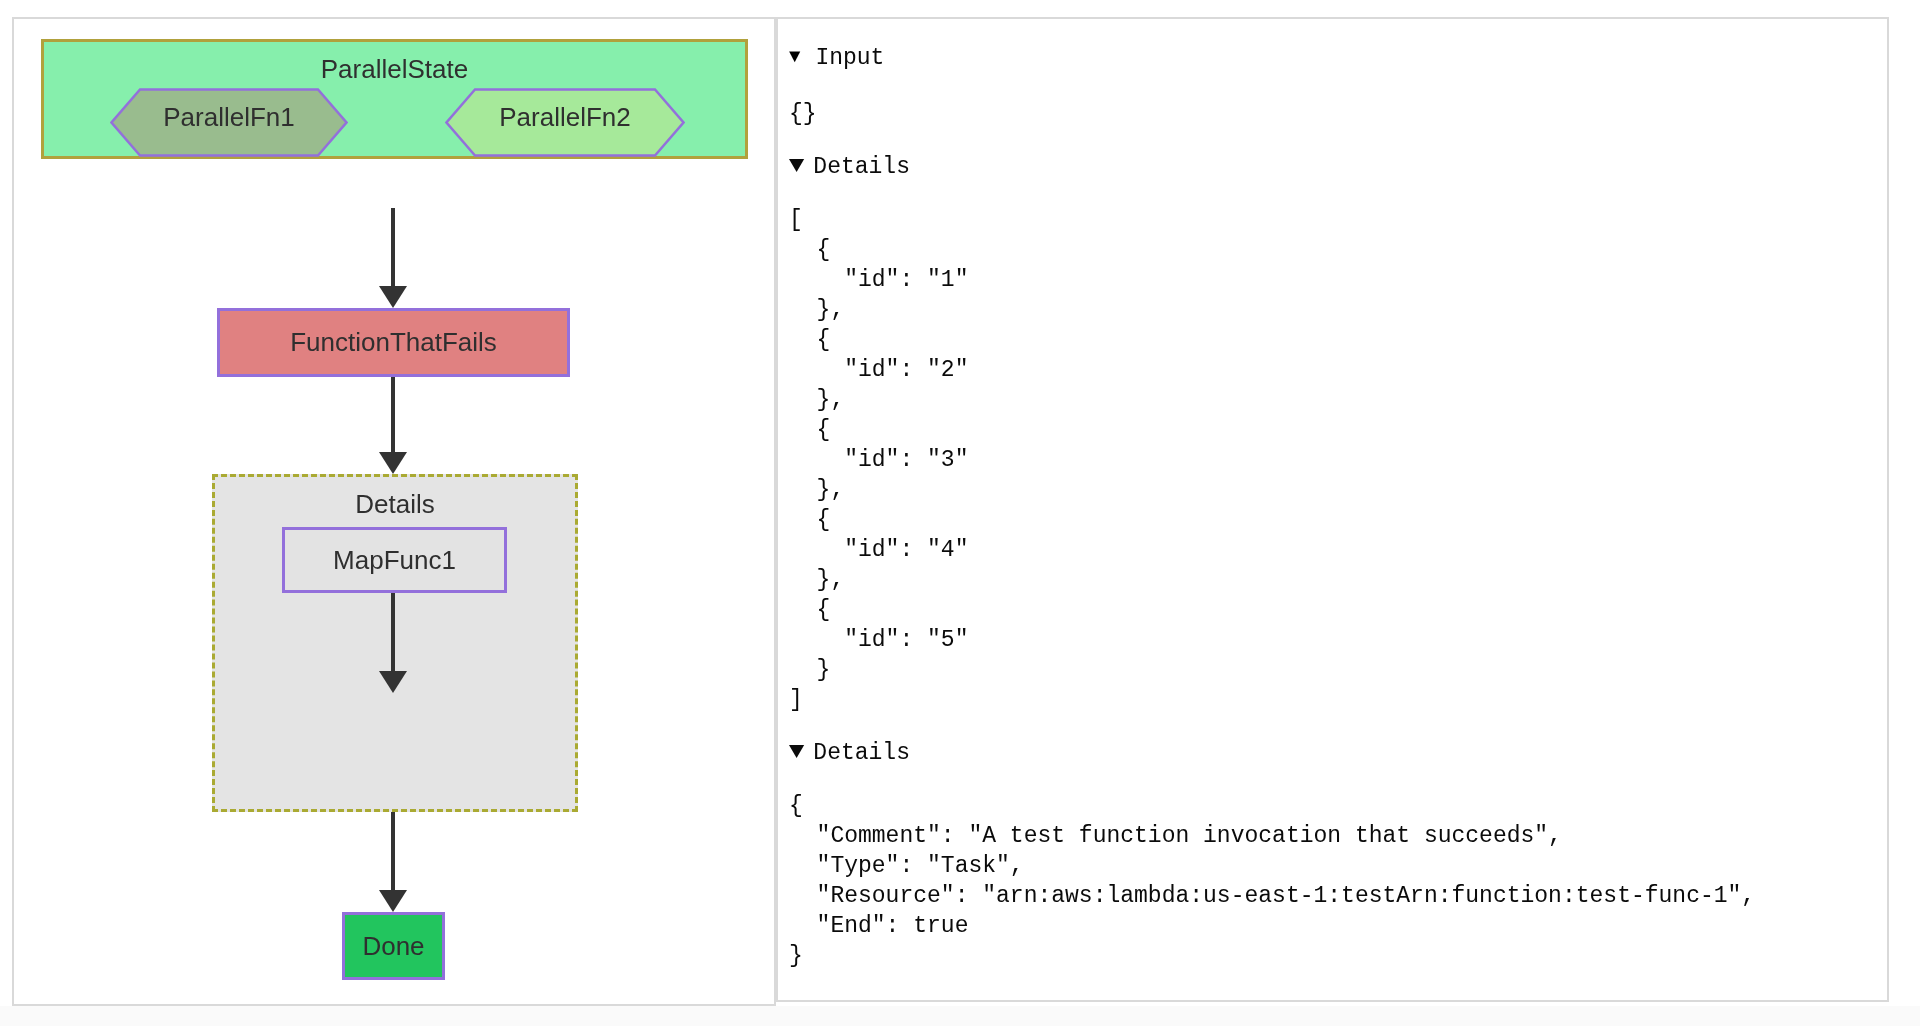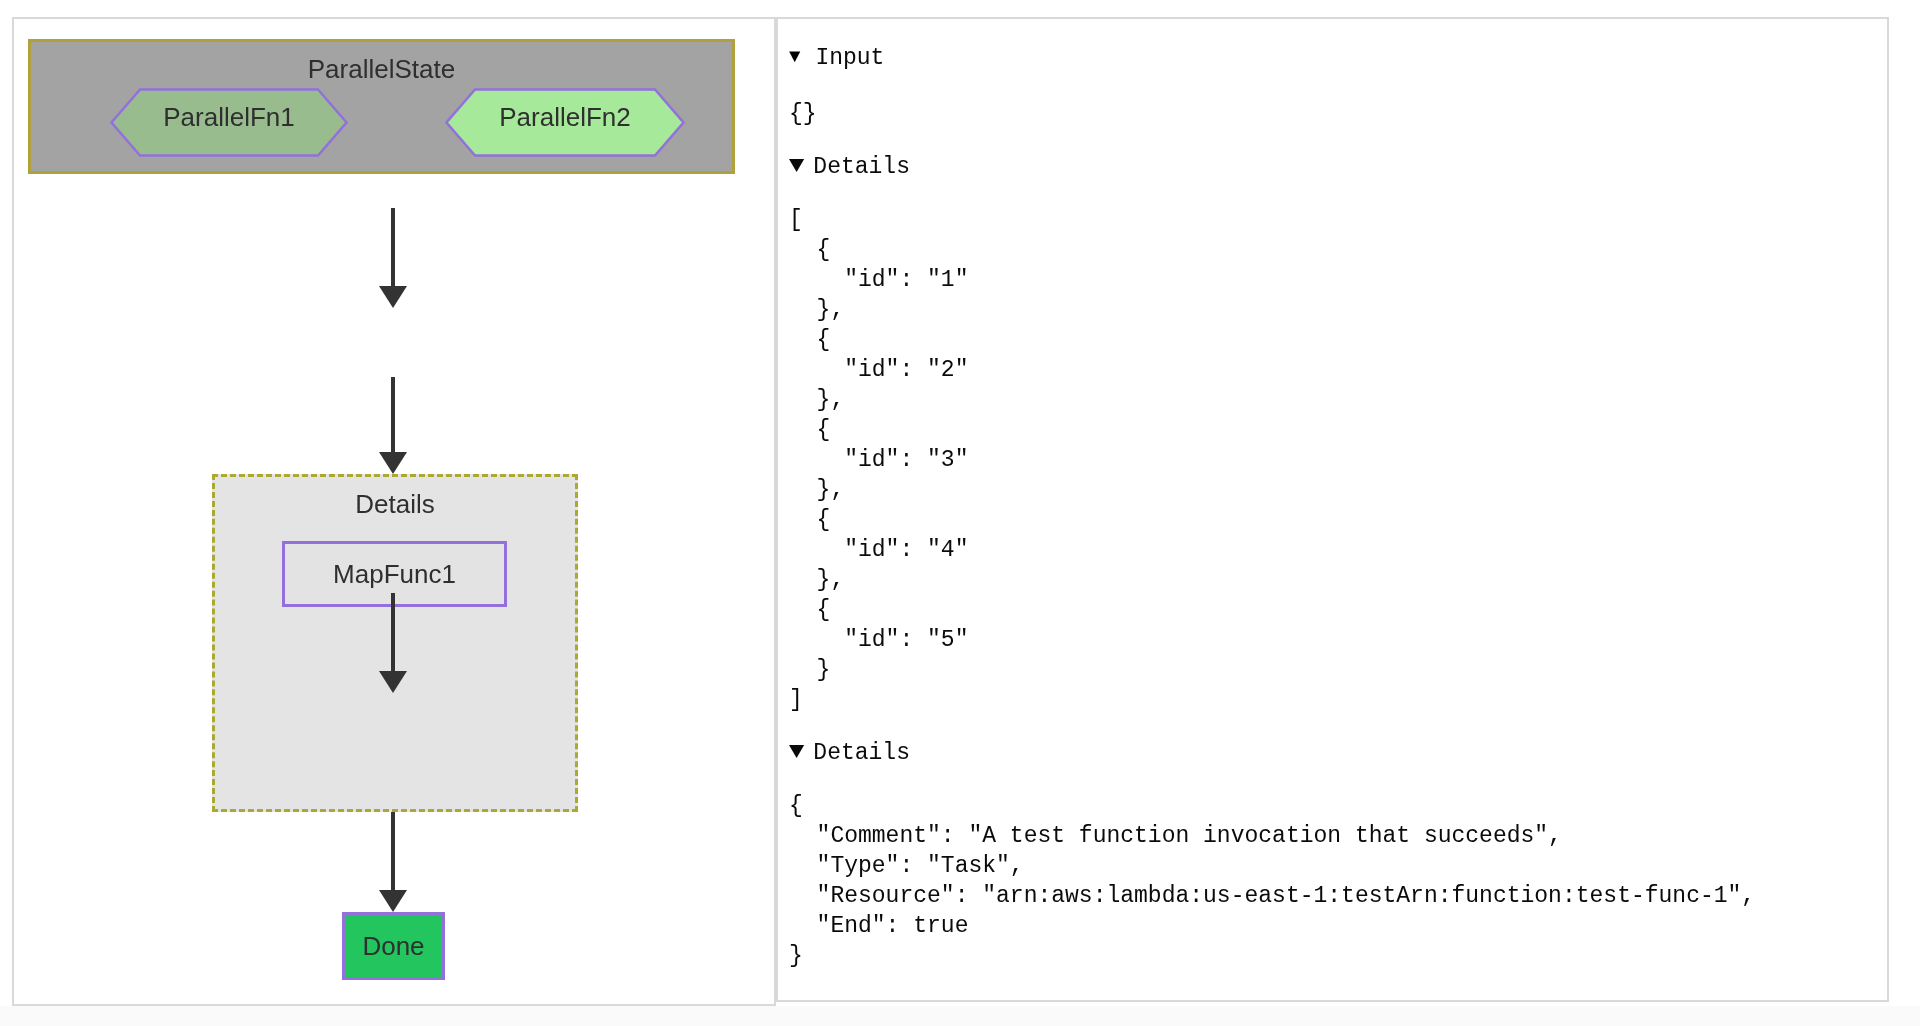--- a/index.html
+++ b/index.html
@@ -15,8 +15,8 @@
   .cluster{position:absolute;box-sizing:border-box;}
   .cluster-title{width:100%;text-align:center;padding-top:12px;
                  font-size:26px;color:#2f2f2f;line-height:30px;}
-  .cluster.parallel{left:14px;top:20px;width:707px;height:135px;
-                    background:#a3a3a3;border:3px solid #b1a13c;}
+  .cluster.parallel{left:27px;top:20px;width:707px;height:120px;
+                    background:#86efac;border:3px solid #b1a13c;}
   .cluster.map{left:198px;top:455px;width:366px;height:338px;
                background:#e4e4e4;border:3px dashed #aaaa33;}
   .node{position:absolute;box-sizing:border-box;border:3px solid #9370db;

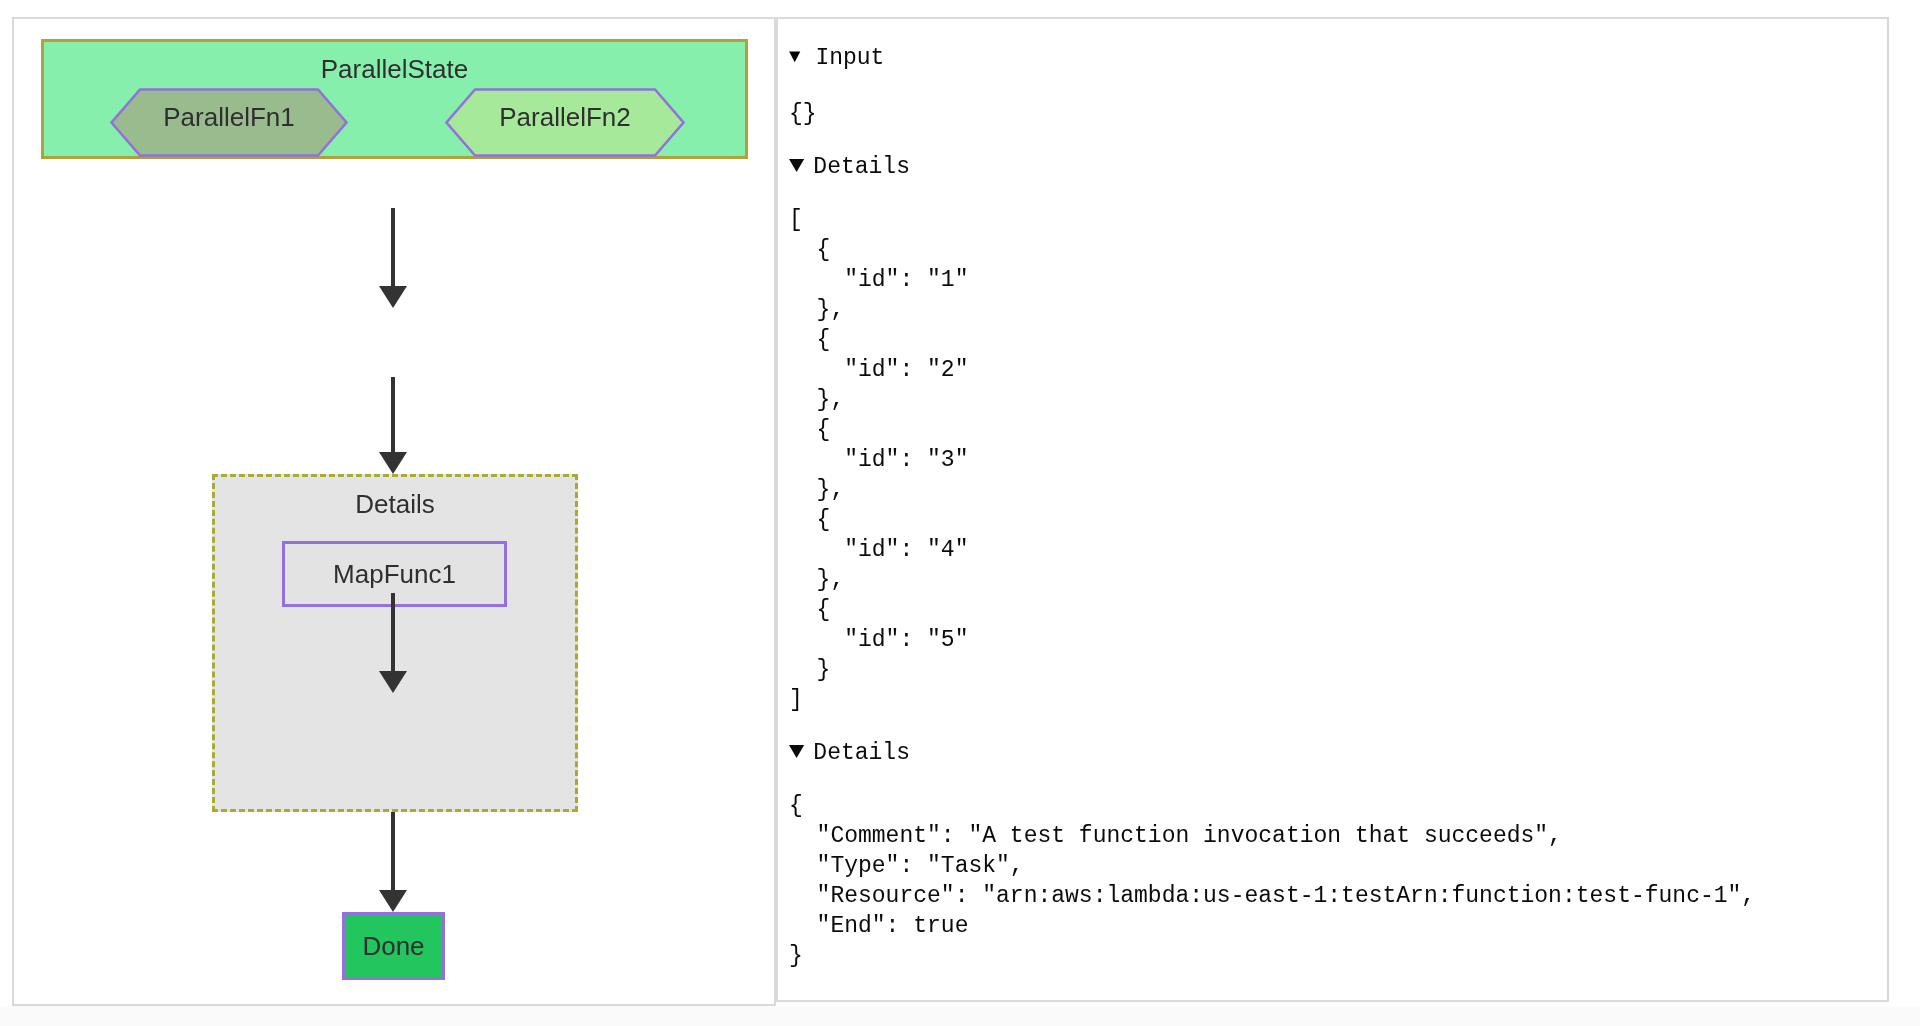--- a/index.html
+++ b/index.html
@@ -85,6 +85,9 @@
         <div class="arrow-head"></div>
       </div>
 
+      <div class="node red">
+        <span>FunctionThatFails</span>
+      </div>
 
       <div class="a2">
         <div class="arrow-line"></div>

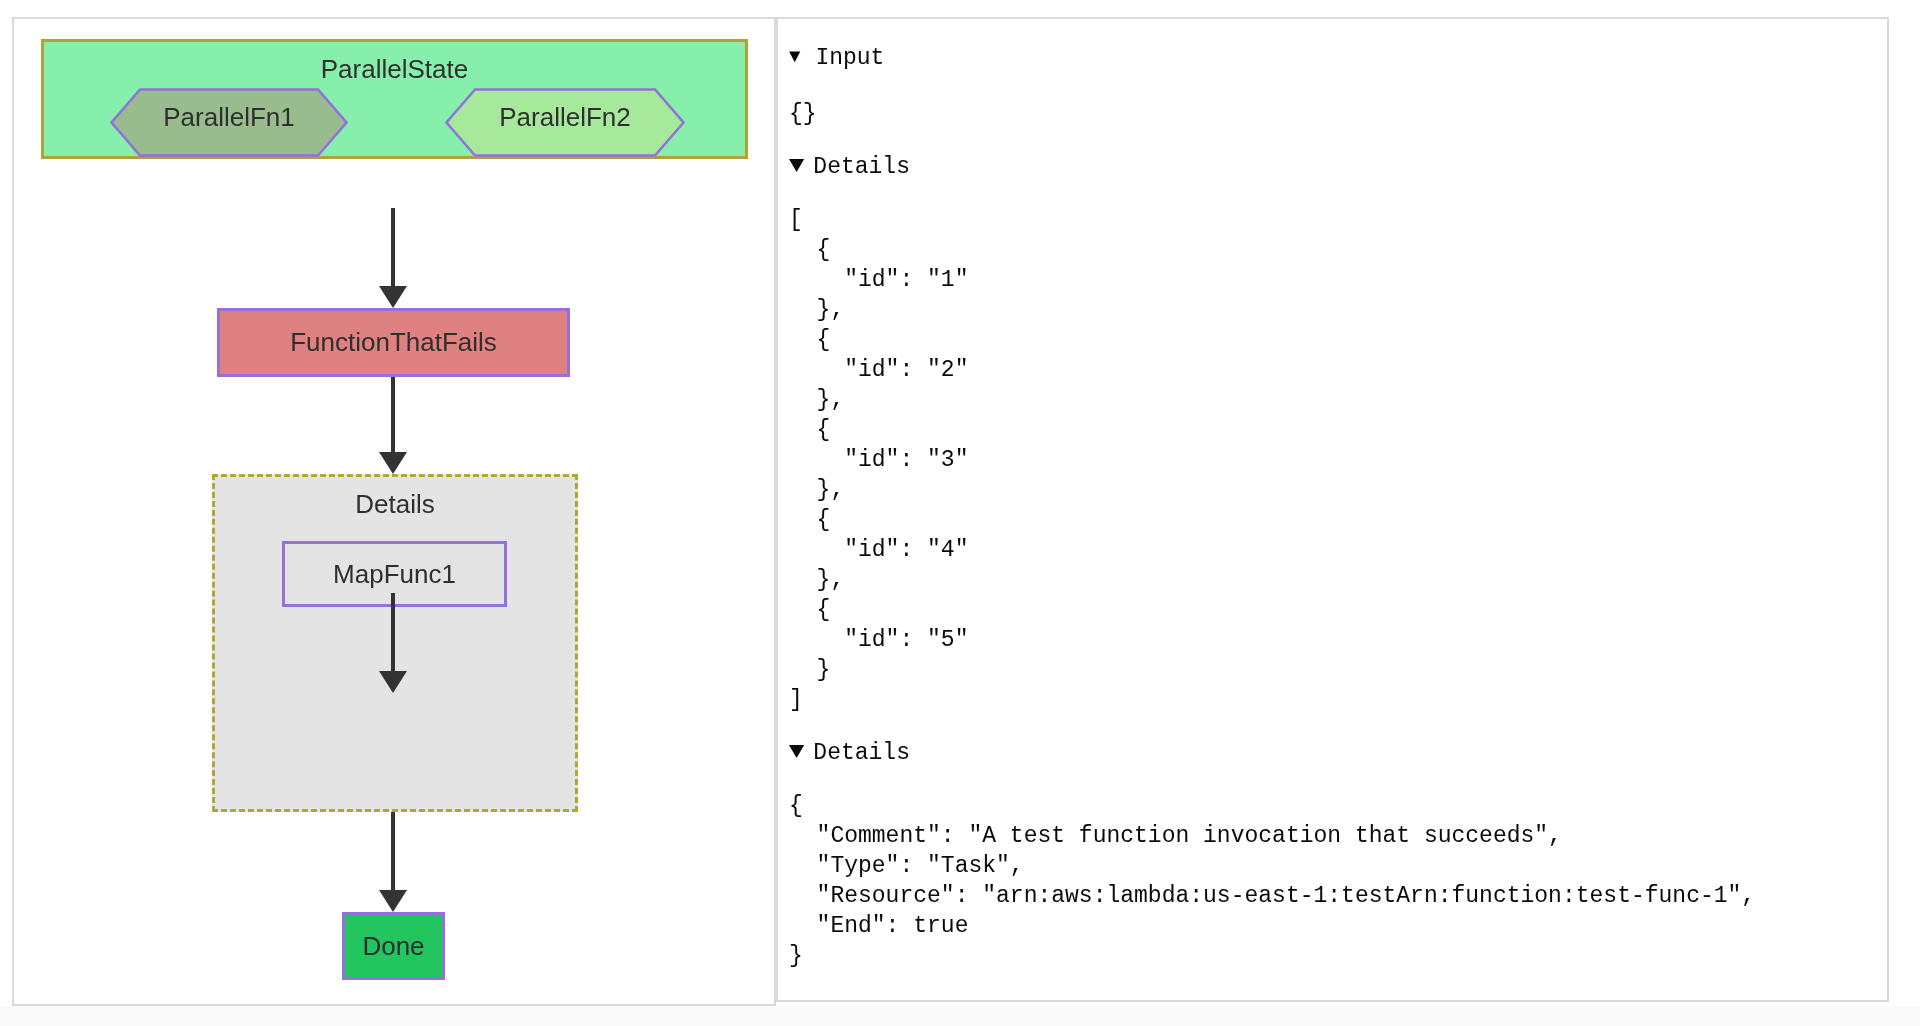--- a/index.html
+++ b/index.html
@@ -23,7 +23,7 @@
         display:flex;align-items:center;justify-content:center;
         font-size:26px;color:#2f2f2f;}
   .node.red{left:203px;top:289px;width:353px;height:69px;background:#e08181;}
-  .node.gray1{left:268px;top:508px;width:225px;height:66px;background:#e3e3e3;margin-top:14px;}
+  .node.gray1{left:268px;top:508px;width:225px;height:66px;background:#e3e3e3;}
   .node.gray2{left:268px;top:674px;width:225px;height:69px;background:#e3e3e3;}
   .node.done{left:328px;top:893px;width:103px;height:68px;background:#22c55e;}
   .hex{position:absolute;width:238px;height:59px;}

